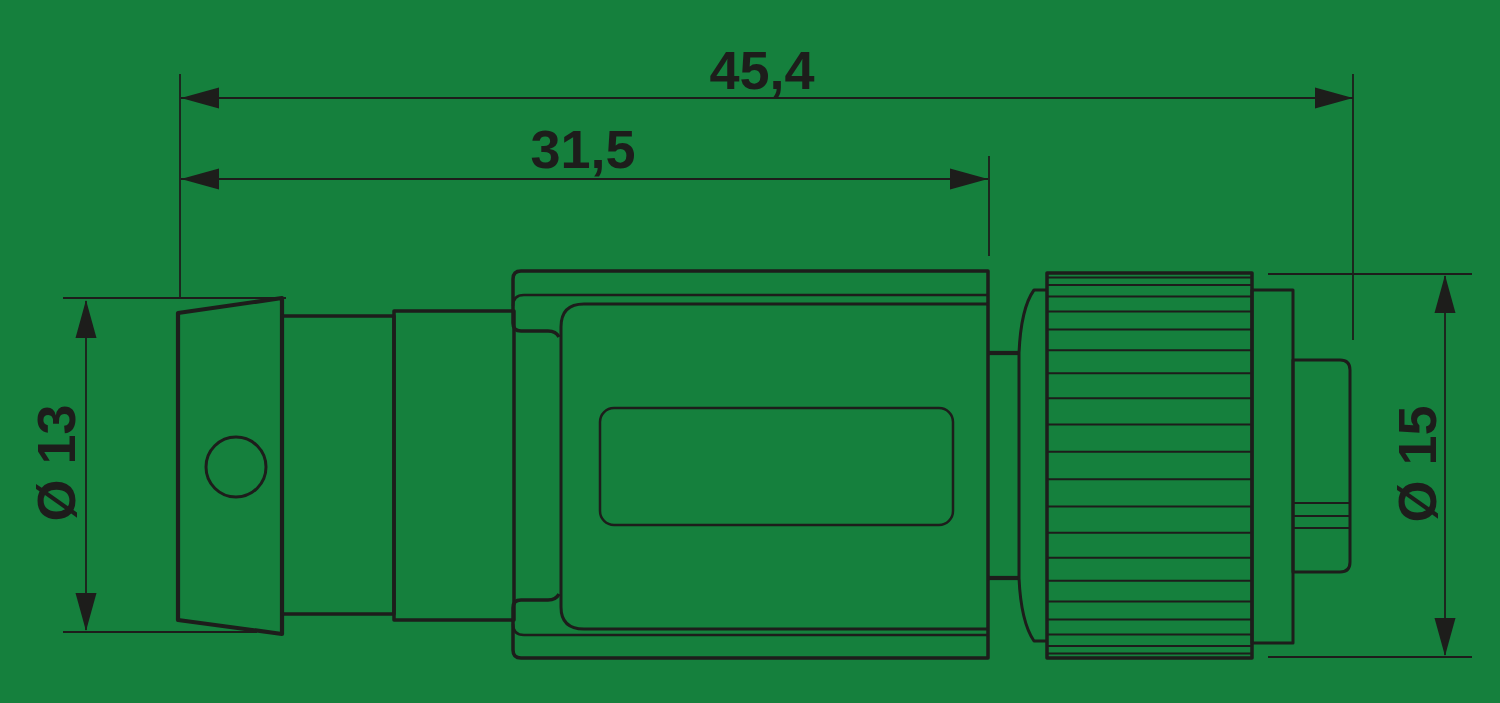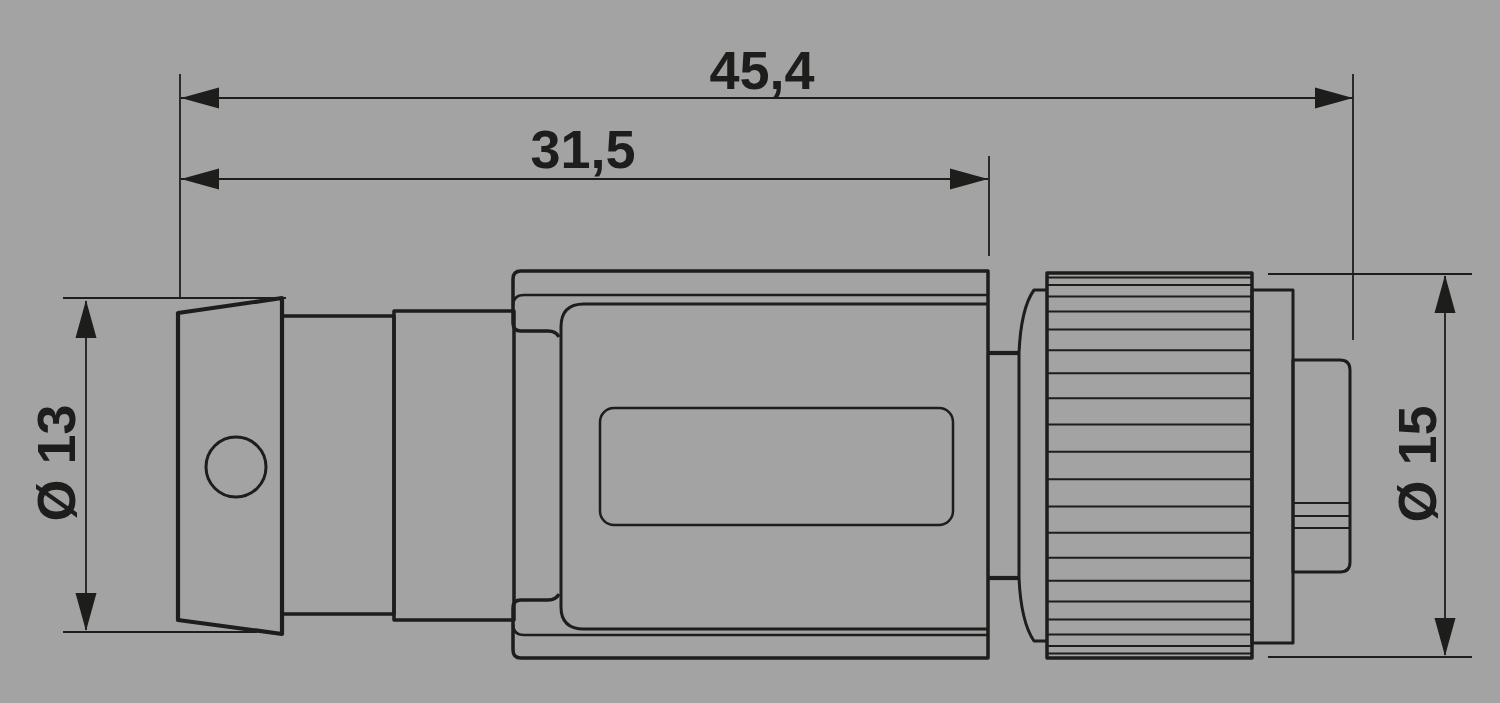--- a/index.html
+++ b/index.html
@@ -30,7 +30,7 @@
 </head>
 <body>
 
-<div id="stage" style="background: #a3a3a3;">
+<div id="stage" style="background: #15803d;">
   <svg width="1500" height="703" viewBox="0 0 1500 703">
 
     <path class="heavy" d="M178,313 L282,298 L282,634 L178,620 Z"></path>

